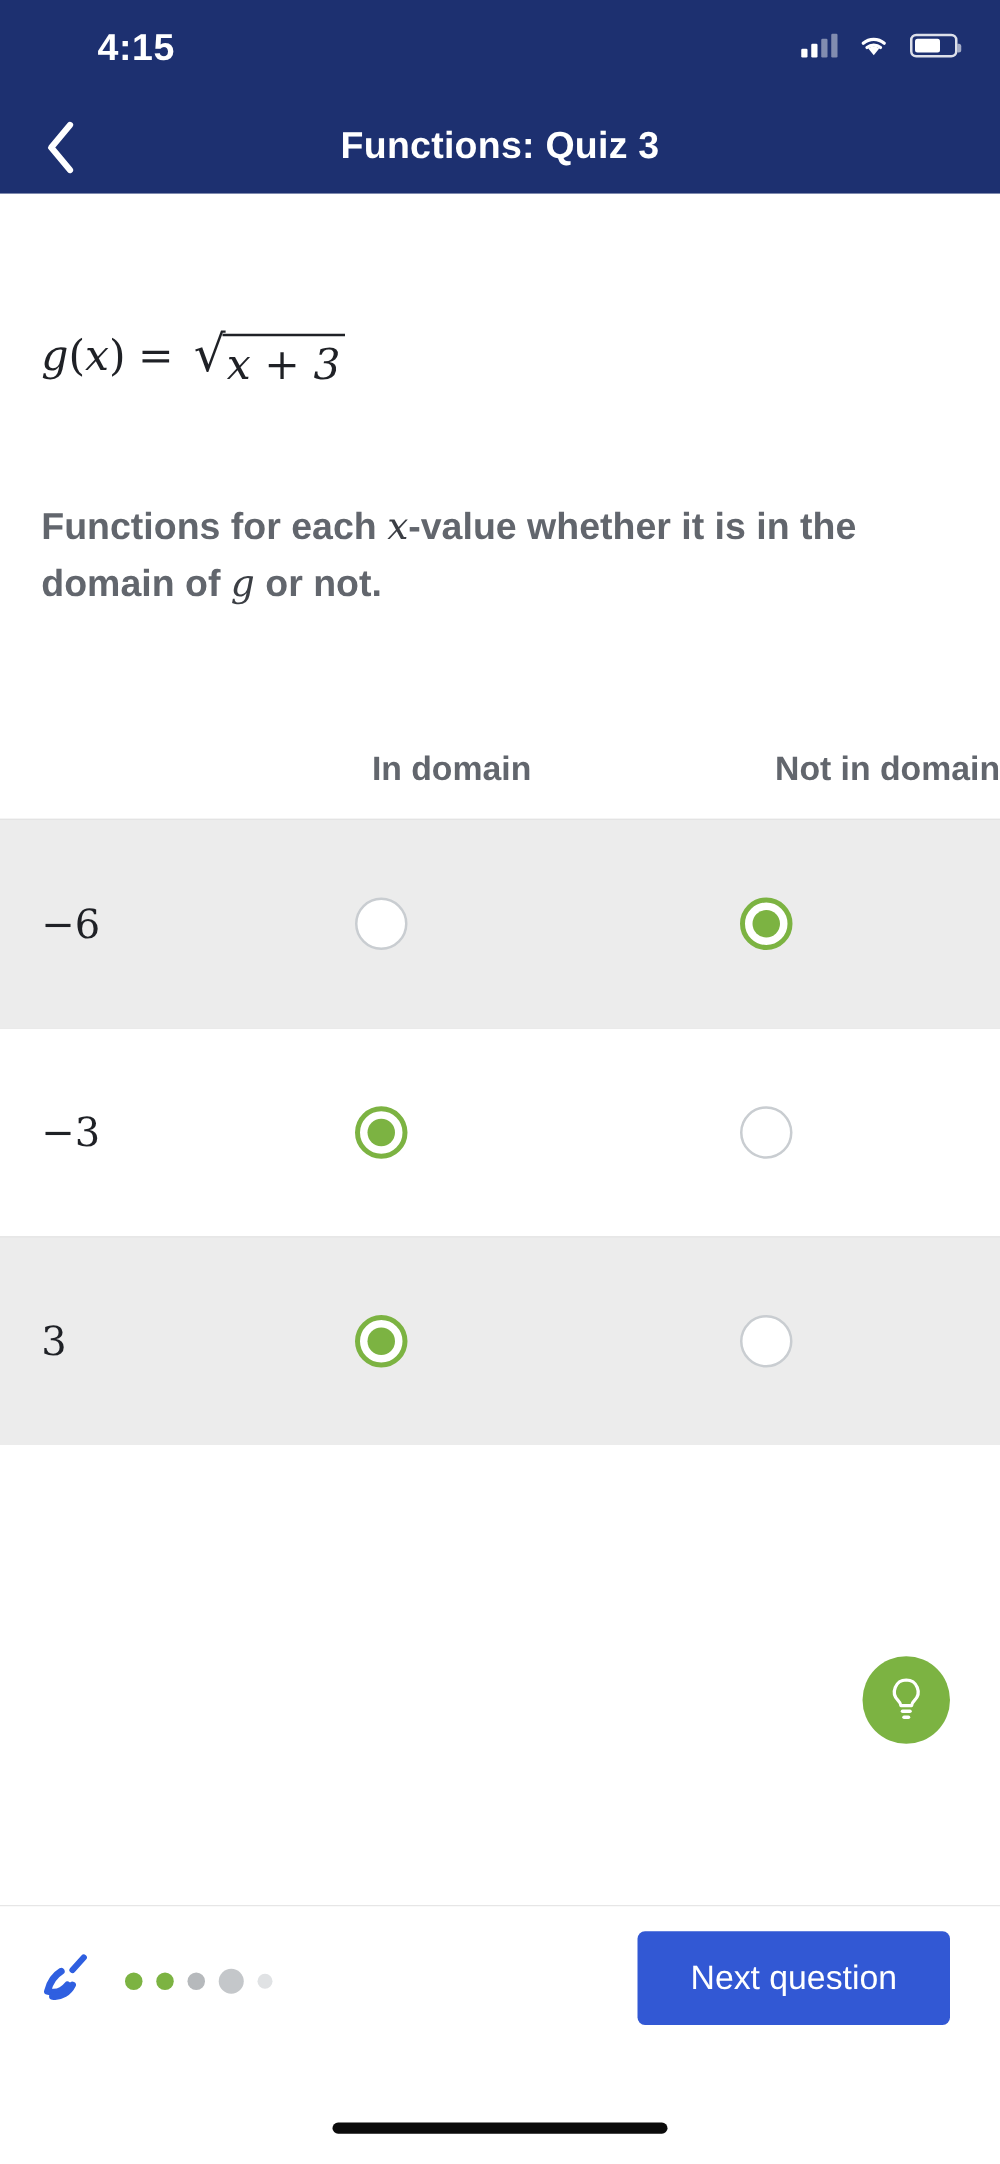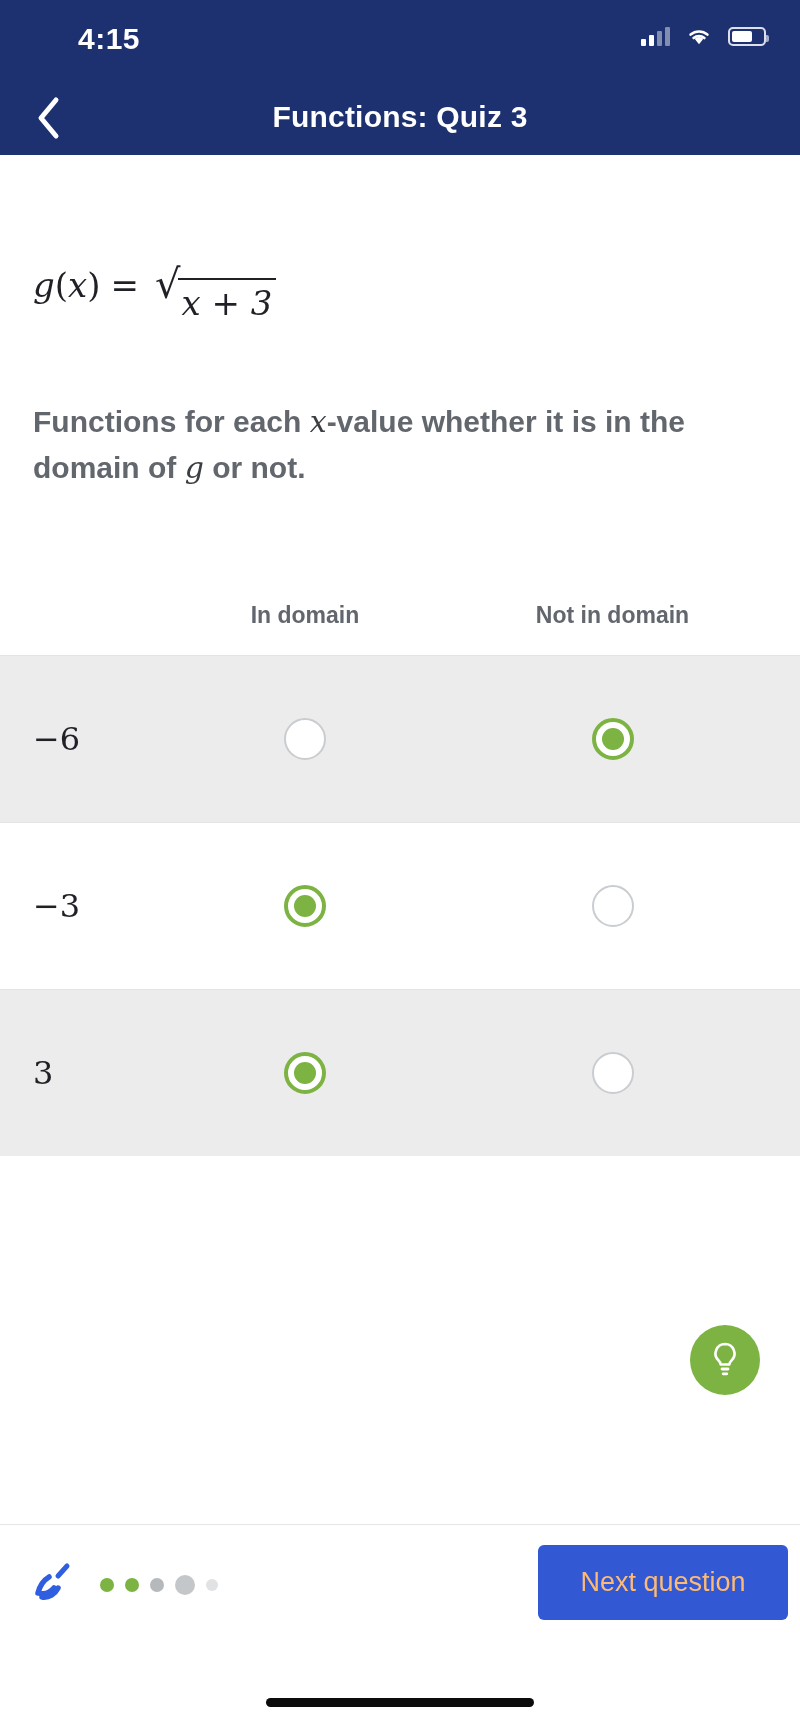--- a/index.html
+++ b/index.html
@@ -74,7 +74,7 @@
   .sqrt-sign { font-size: 40px; line-height: .95; }
   .radicand {
     border-top: 2px solid #1f2126;
-    padding: 3px 4px 0 3px; margin-left: -2px; margin-top: 13px;
+    padding: 3px 4px 0 3px; margin-left: -2px; margin-top: 2px;
   }
 
   .prompt {

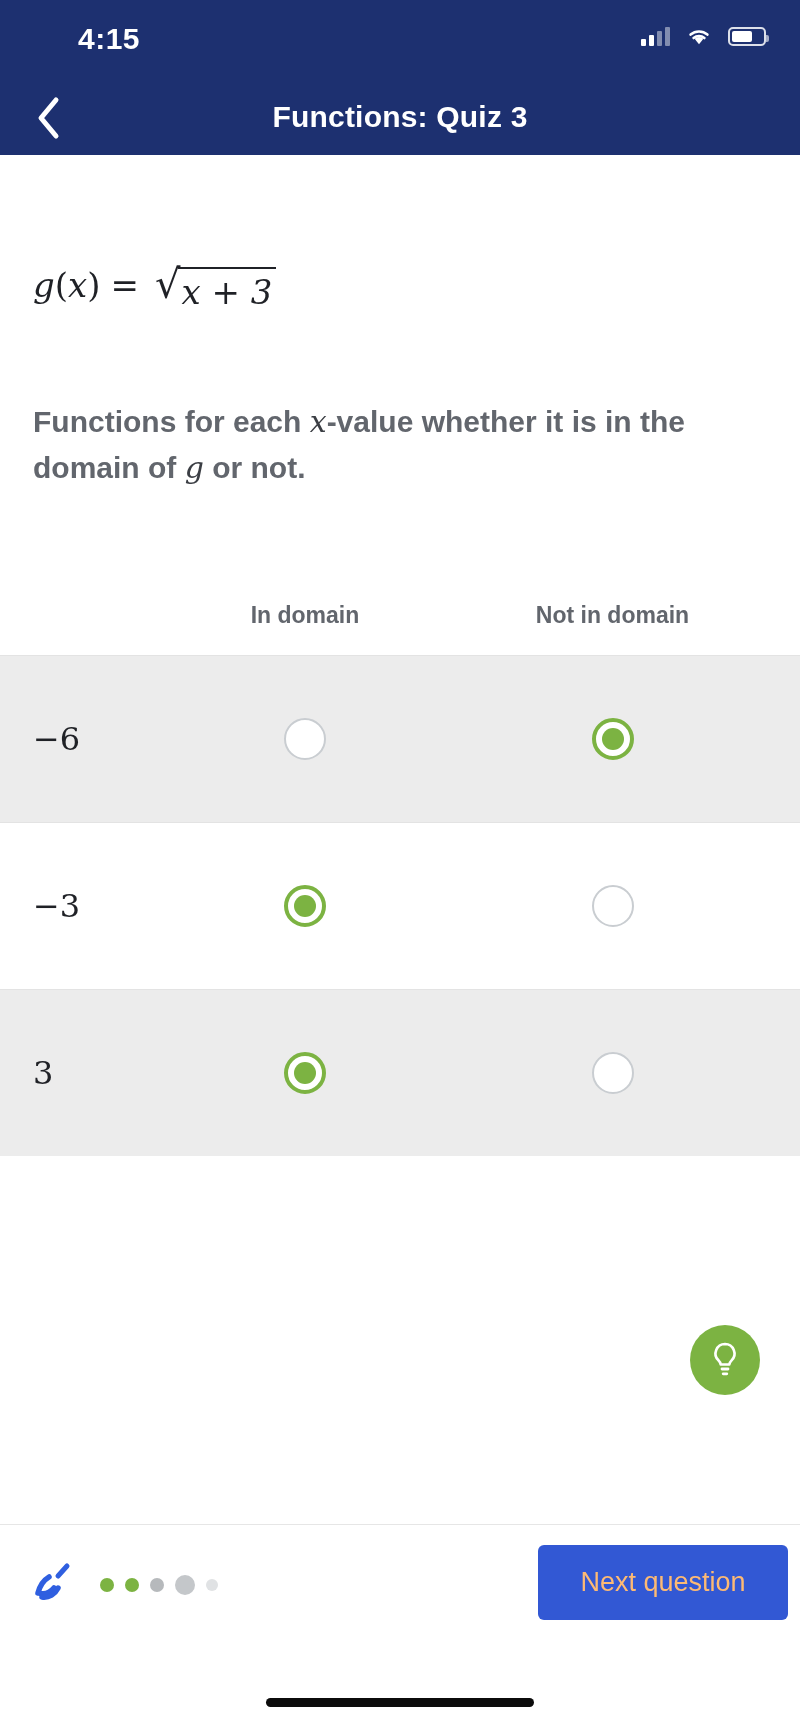--- a/index.html
+++ b/index.html
@@ -94,8 +94,8 @@
   }
   .col-label { flex: 0 0 185px; }
   .col-a, .col-b {
-    flex: 1 1 0; text-align: center;
-    font-size: 23px; font-weight: 700; color: #62666d;
+    flex: 1 1 0; text-align: right;
+    font-size: 27px; font-weight: 700; color: #62666d;
   }
   .col-a { max-width: 240px; }
 

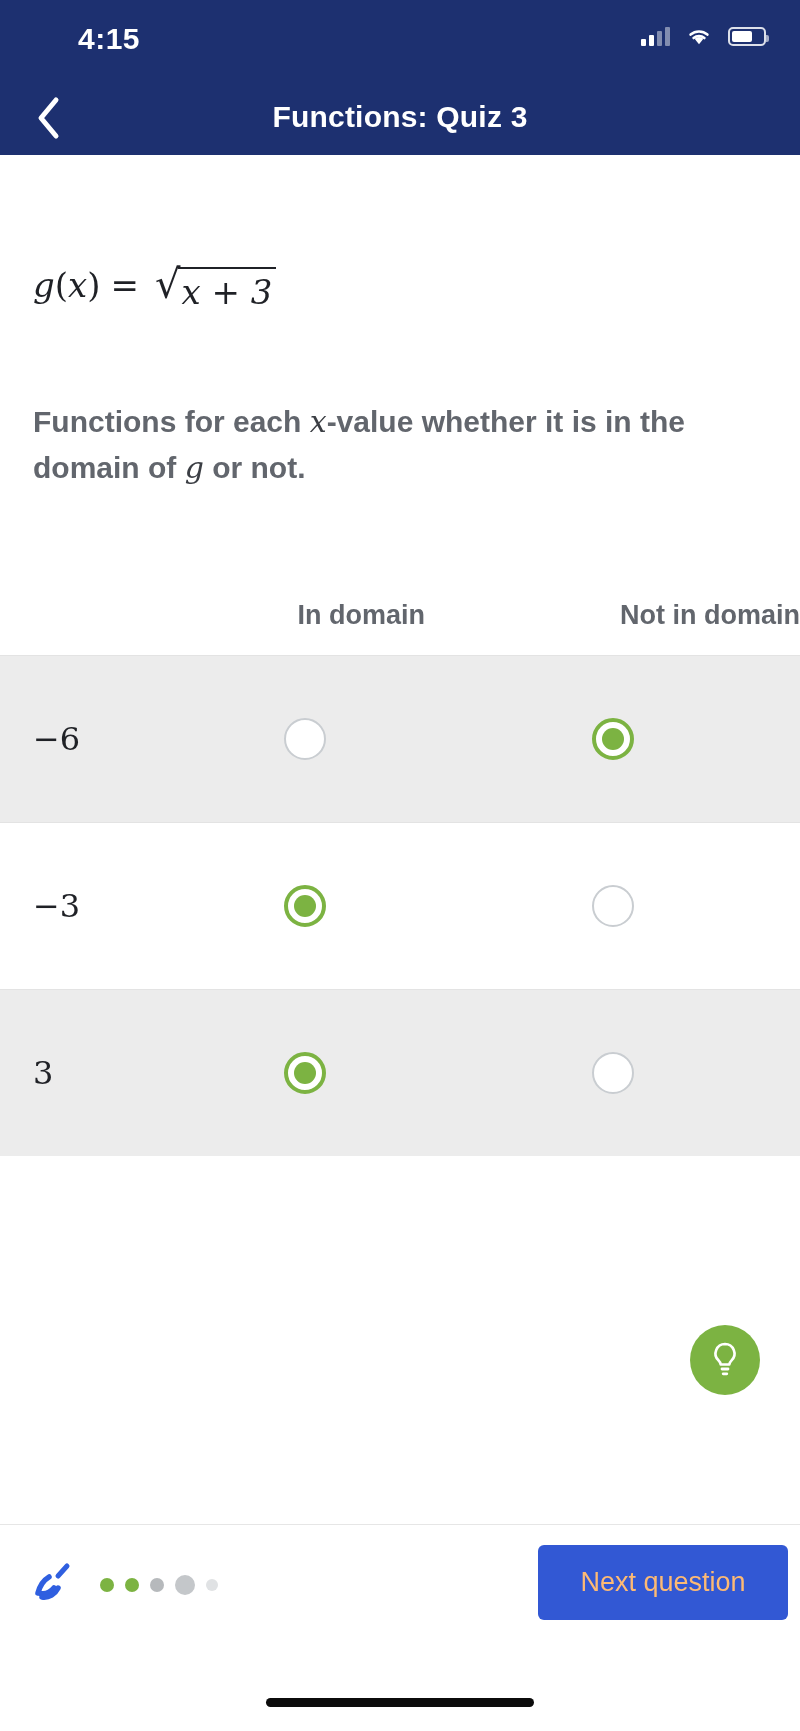--- a/index.html
+++ b/index.html
@@ -148,9 +148,9 @@
   .dots { position: absolute; left: 100px; top: 50px; display: flex; align-items: center; gap: 11px; }
   .dot { border-radius: 50%; }
   .next-btn {
-    position: absolute; right: 12px; top: 20px;
+    position: absolute; right: 40px; top: 20px;
     width: 250px; height: 75px; border-radius: 6px;
-    background: #3258d4; color: #fdba74;
+    background: #3258d4; color: #ffffff;
     font-size: 27px; font-weight: 400;
     display: flex; align-items: center; justify-content: center;
     cursor: pointer;

